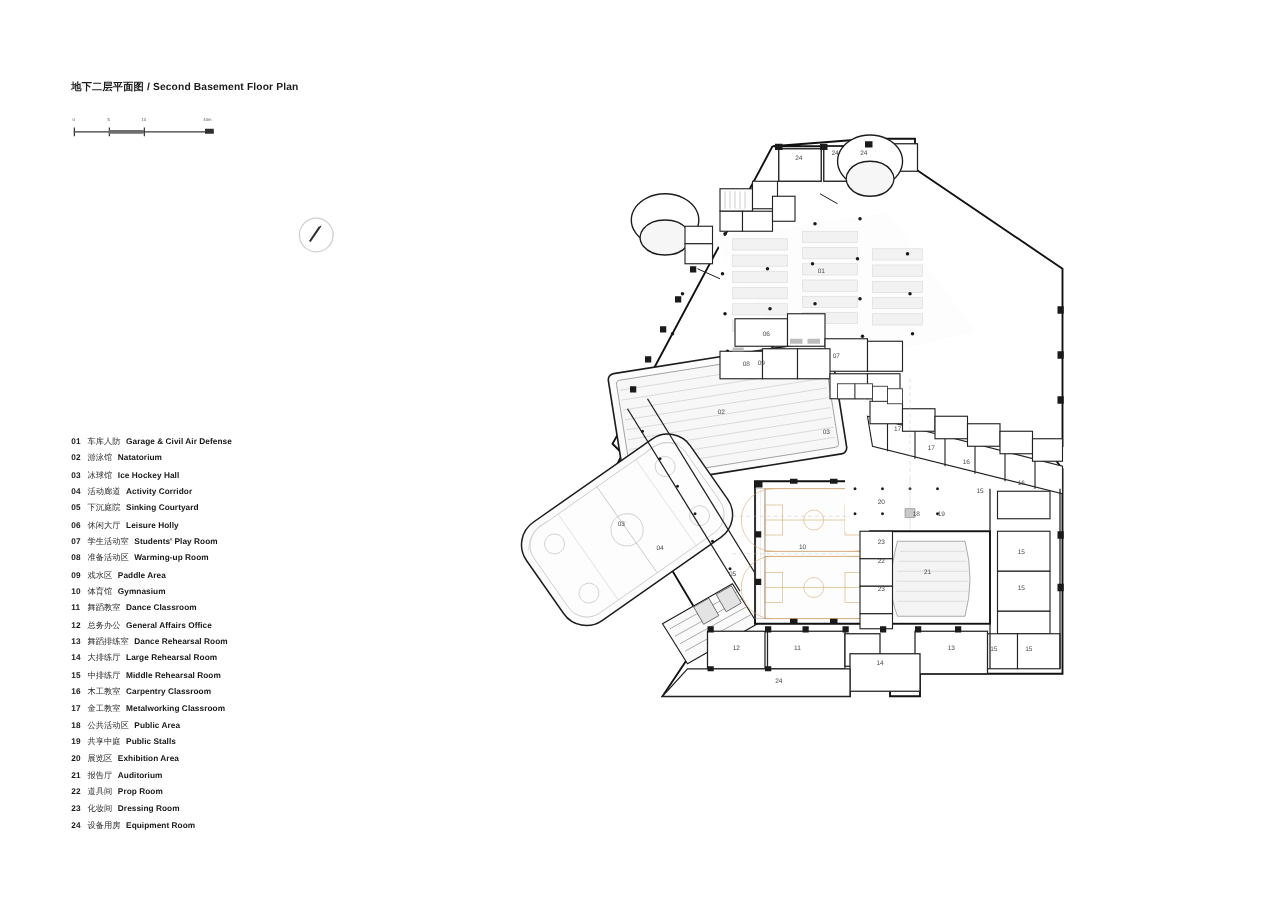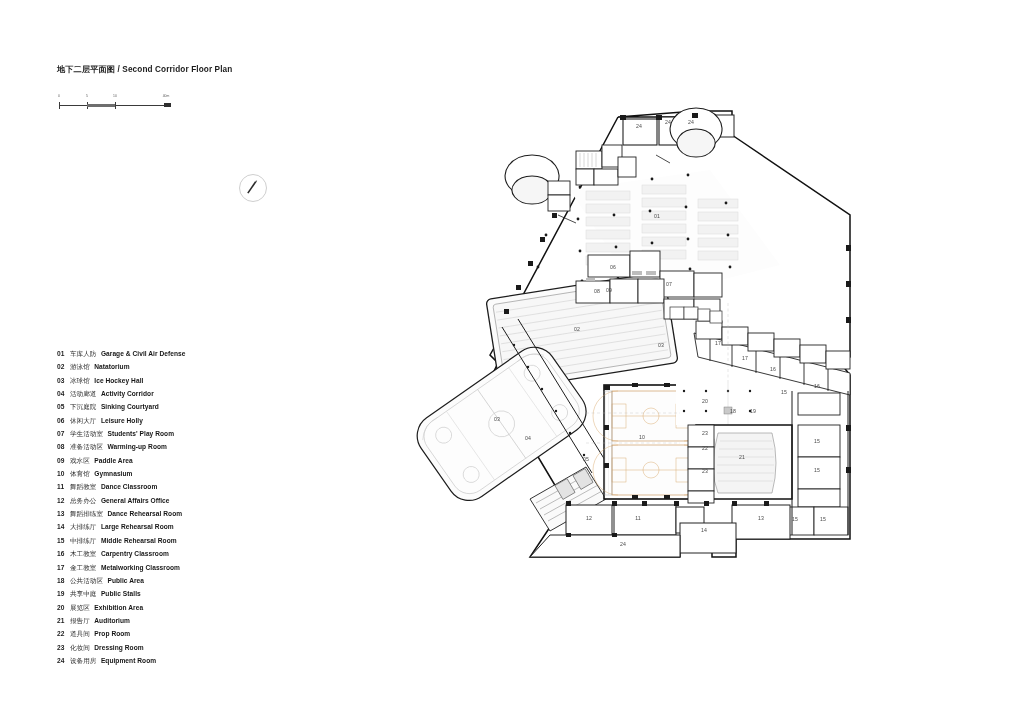--- a/index.html
+++ b/index.html
@@ -153,7 +153,7 @@
 <body>
 
 <div id="title-block">
-  <div id="plan-title">地下二层平面图 / Second Corridor Floor Plan</div>
+  <div id="plan-title">地下二层平面图 / Second Basement Floor Plan</div>
 </div>
 
 <div id="scale-row">

